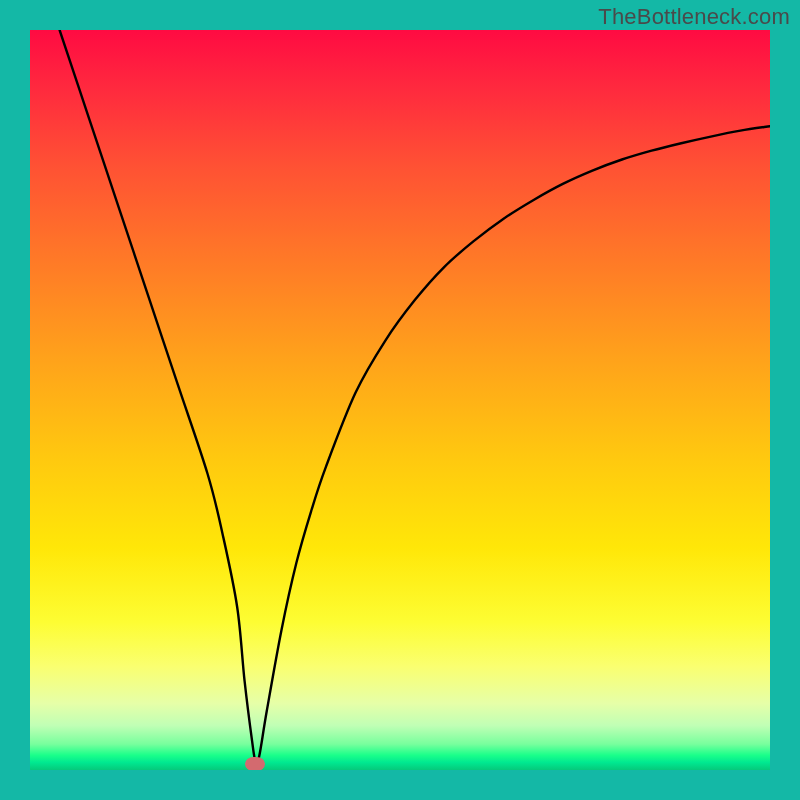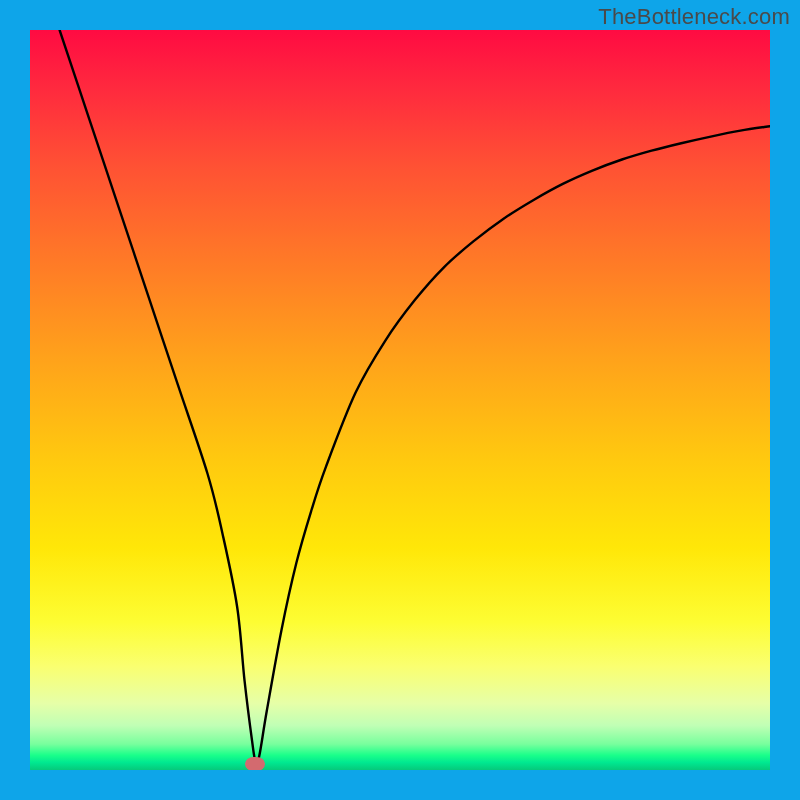--- a/index.html
+++ b/index.html
@@ -15,7 +15,7 @@
     position: relative;
     width: 800px;
     height: 800px;
-    background: #0ea5e9;
+    background: #14b8a6;
   }
   .watermark {
     position: absolute;

